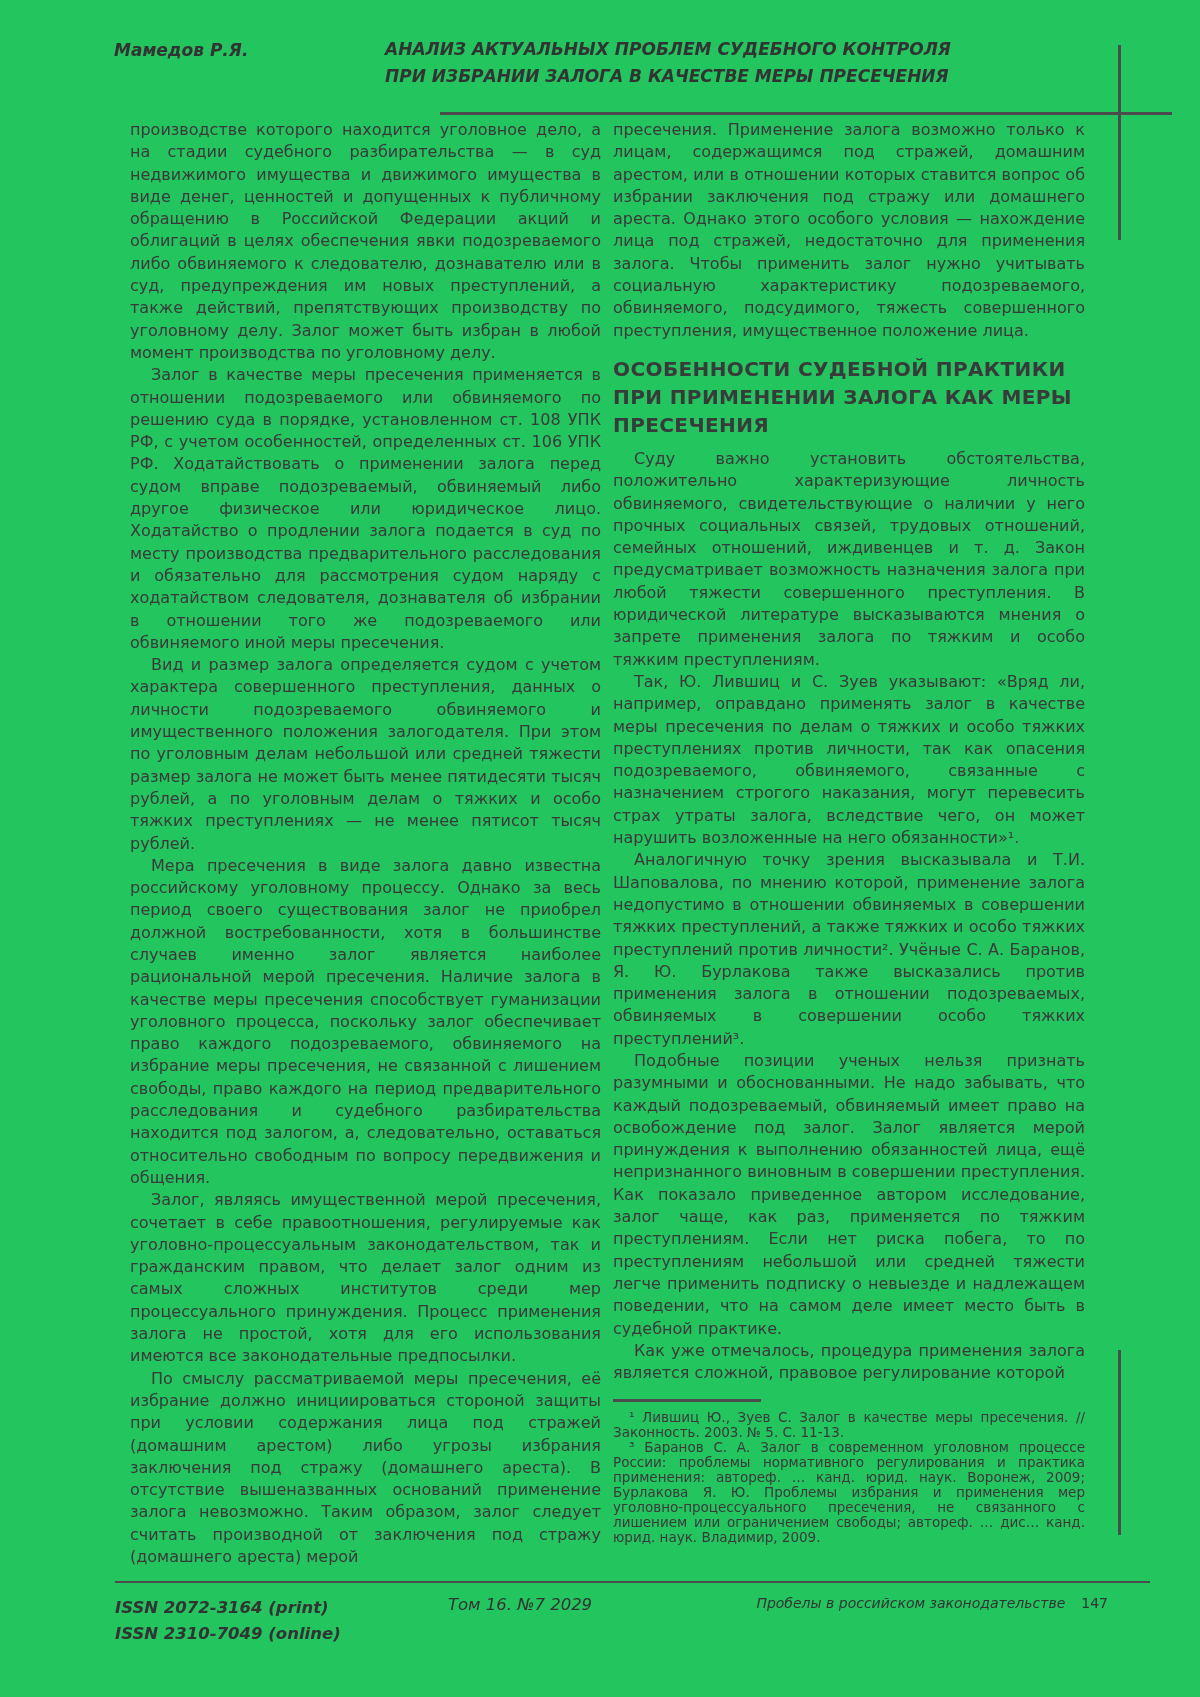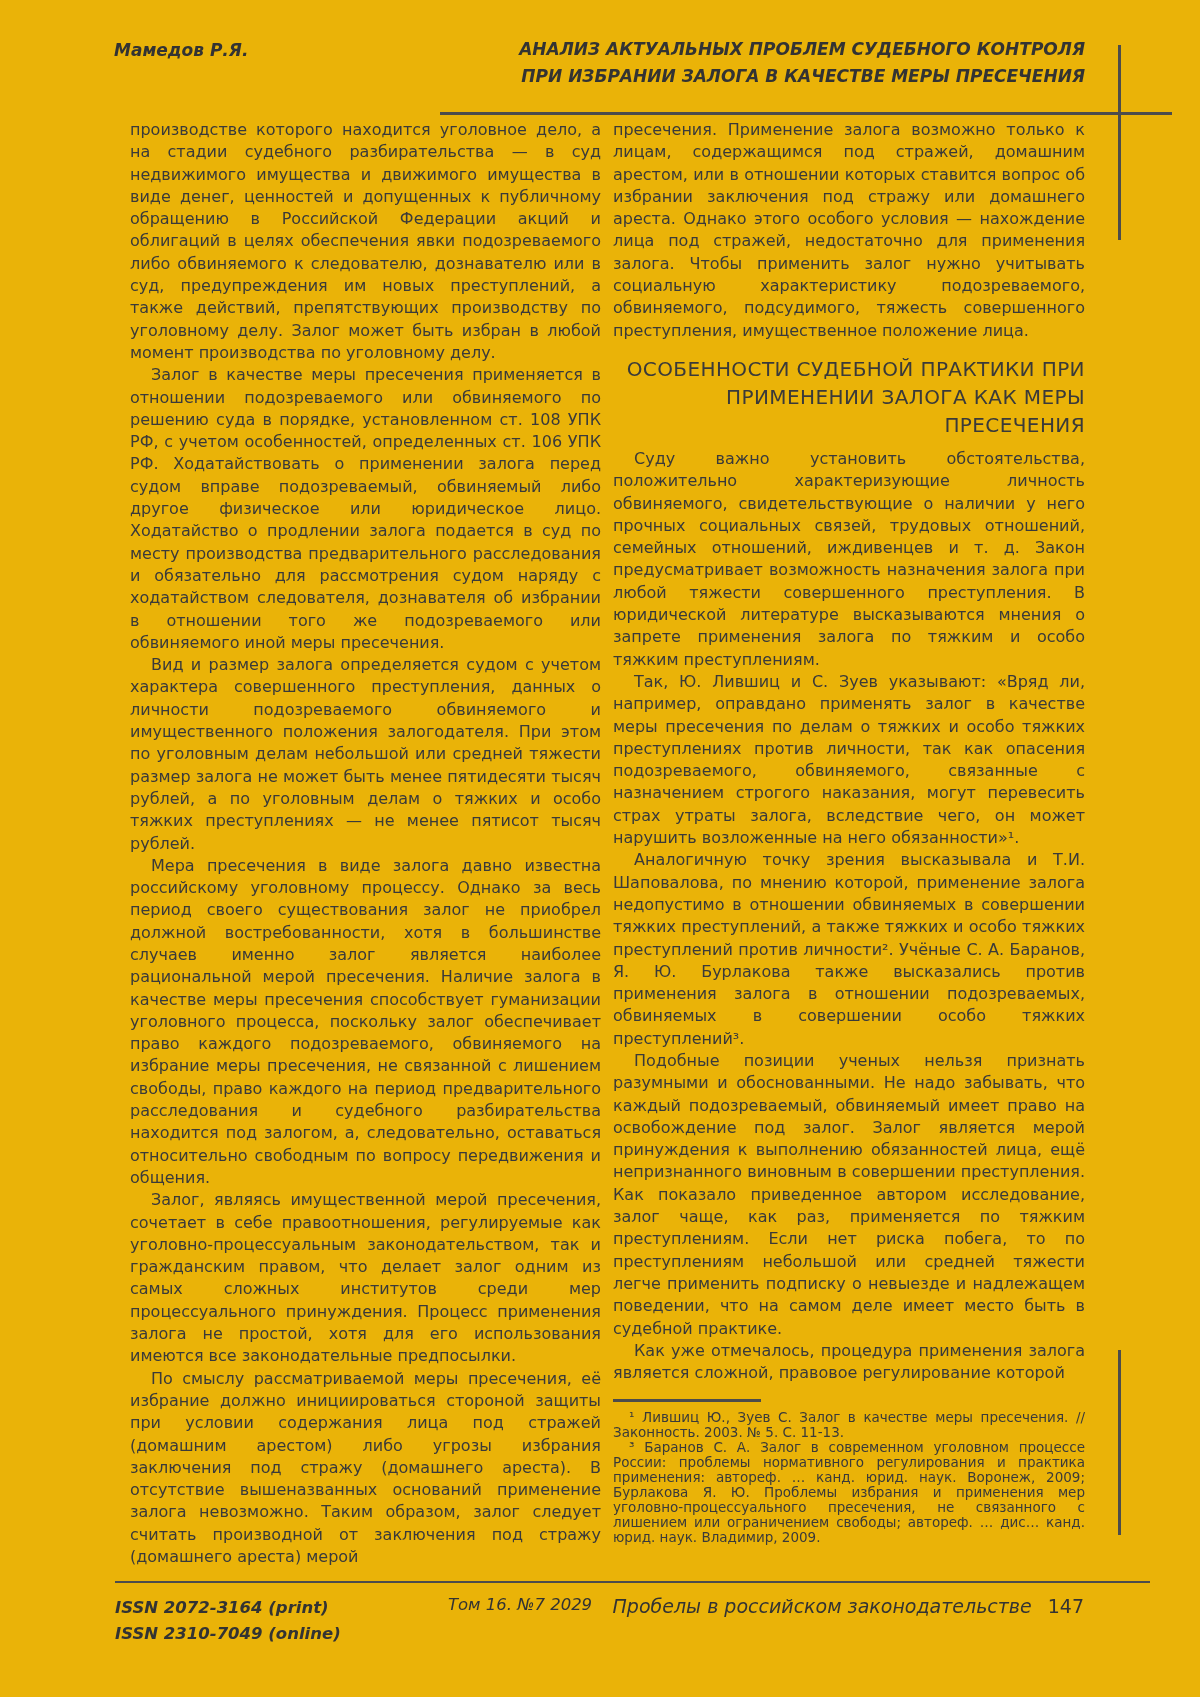--- a/index.html
+++ b/index.html
@@ -11,7 +11,7 @@
     position: relative;
     width: 1200px;
     height: 1697px;
-    background: #eab308;
+    background: #22c55e;
     overflow: hidden;
     font-family: "DejaVu Sans", "Liberation Sans", sans-serif;
     color: #3a3a3a;

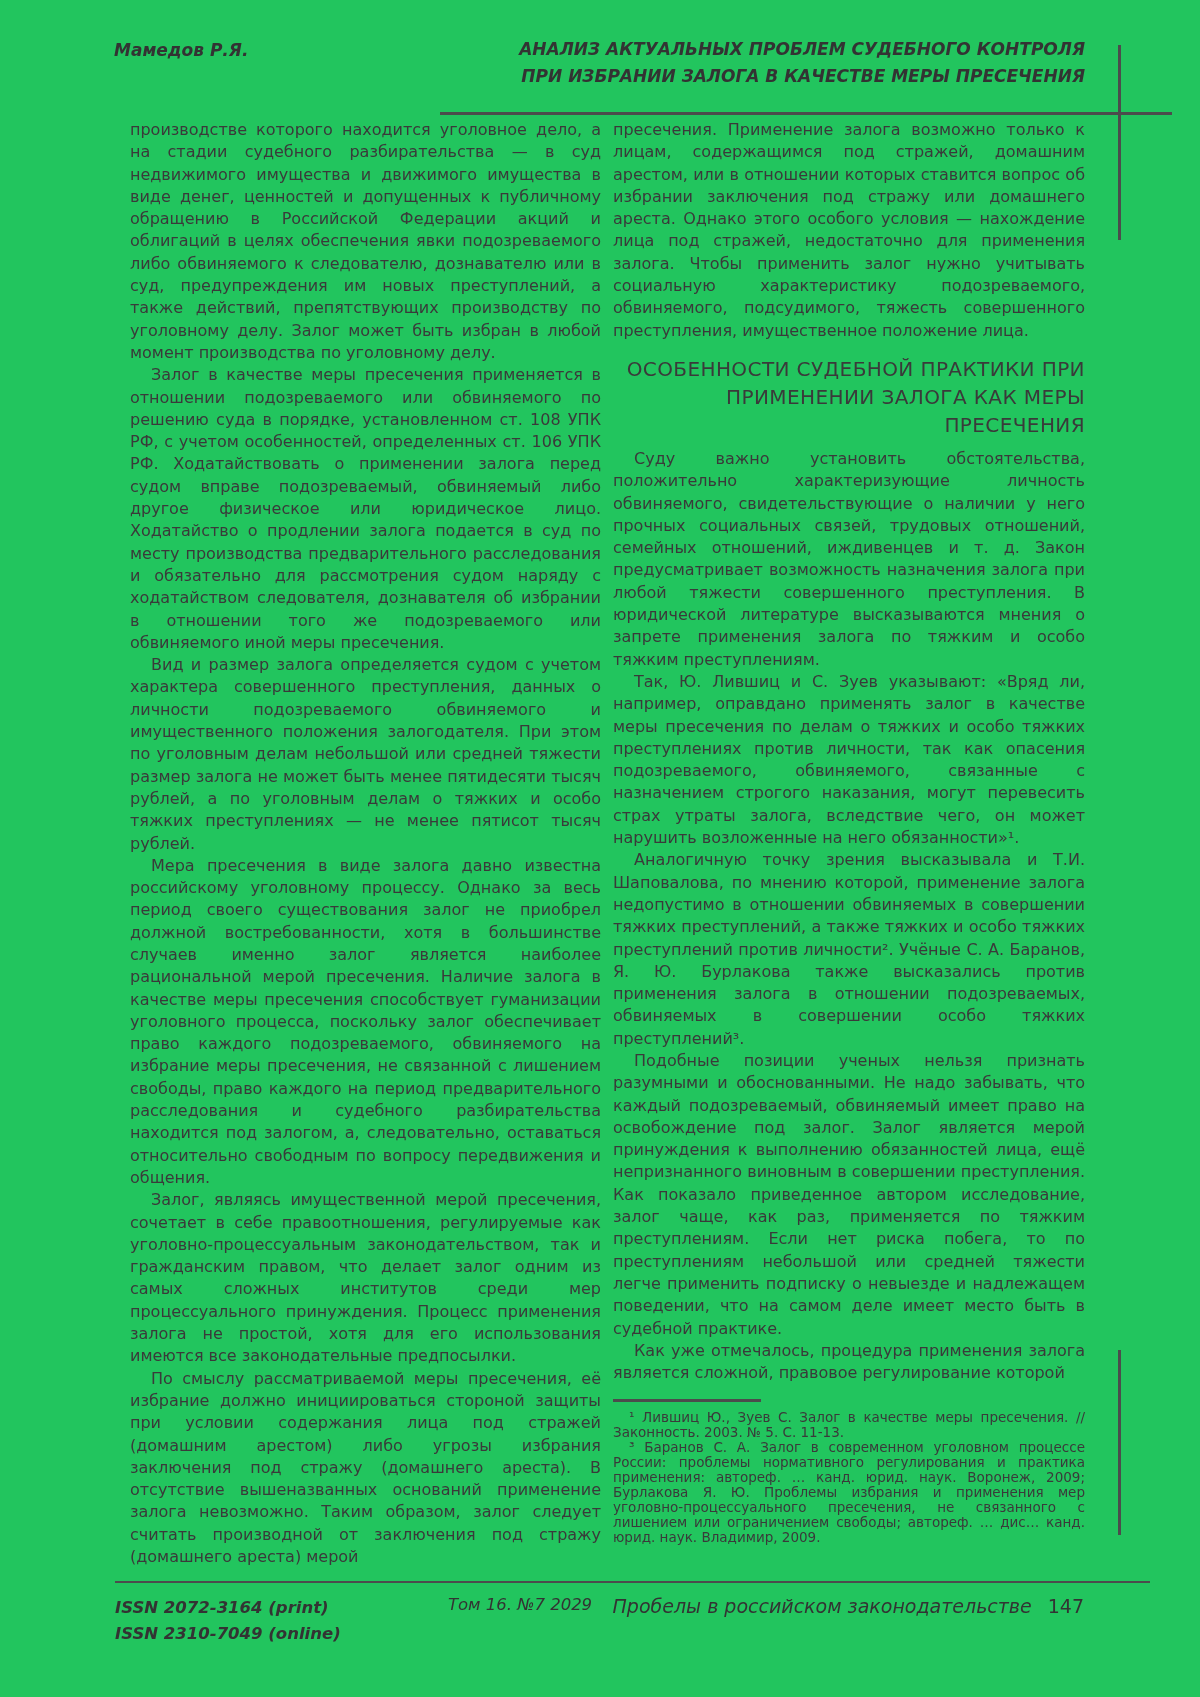--- a/index.html
+++ b/index.html
@@ -32,7 +32,7 @@
     top: 36px;
     right: 115px;
     width: 700px;
-    text-align: right;
+    text-align: left;
     font-size: 17px;
     font-weight: bold;
     font-style: italic;

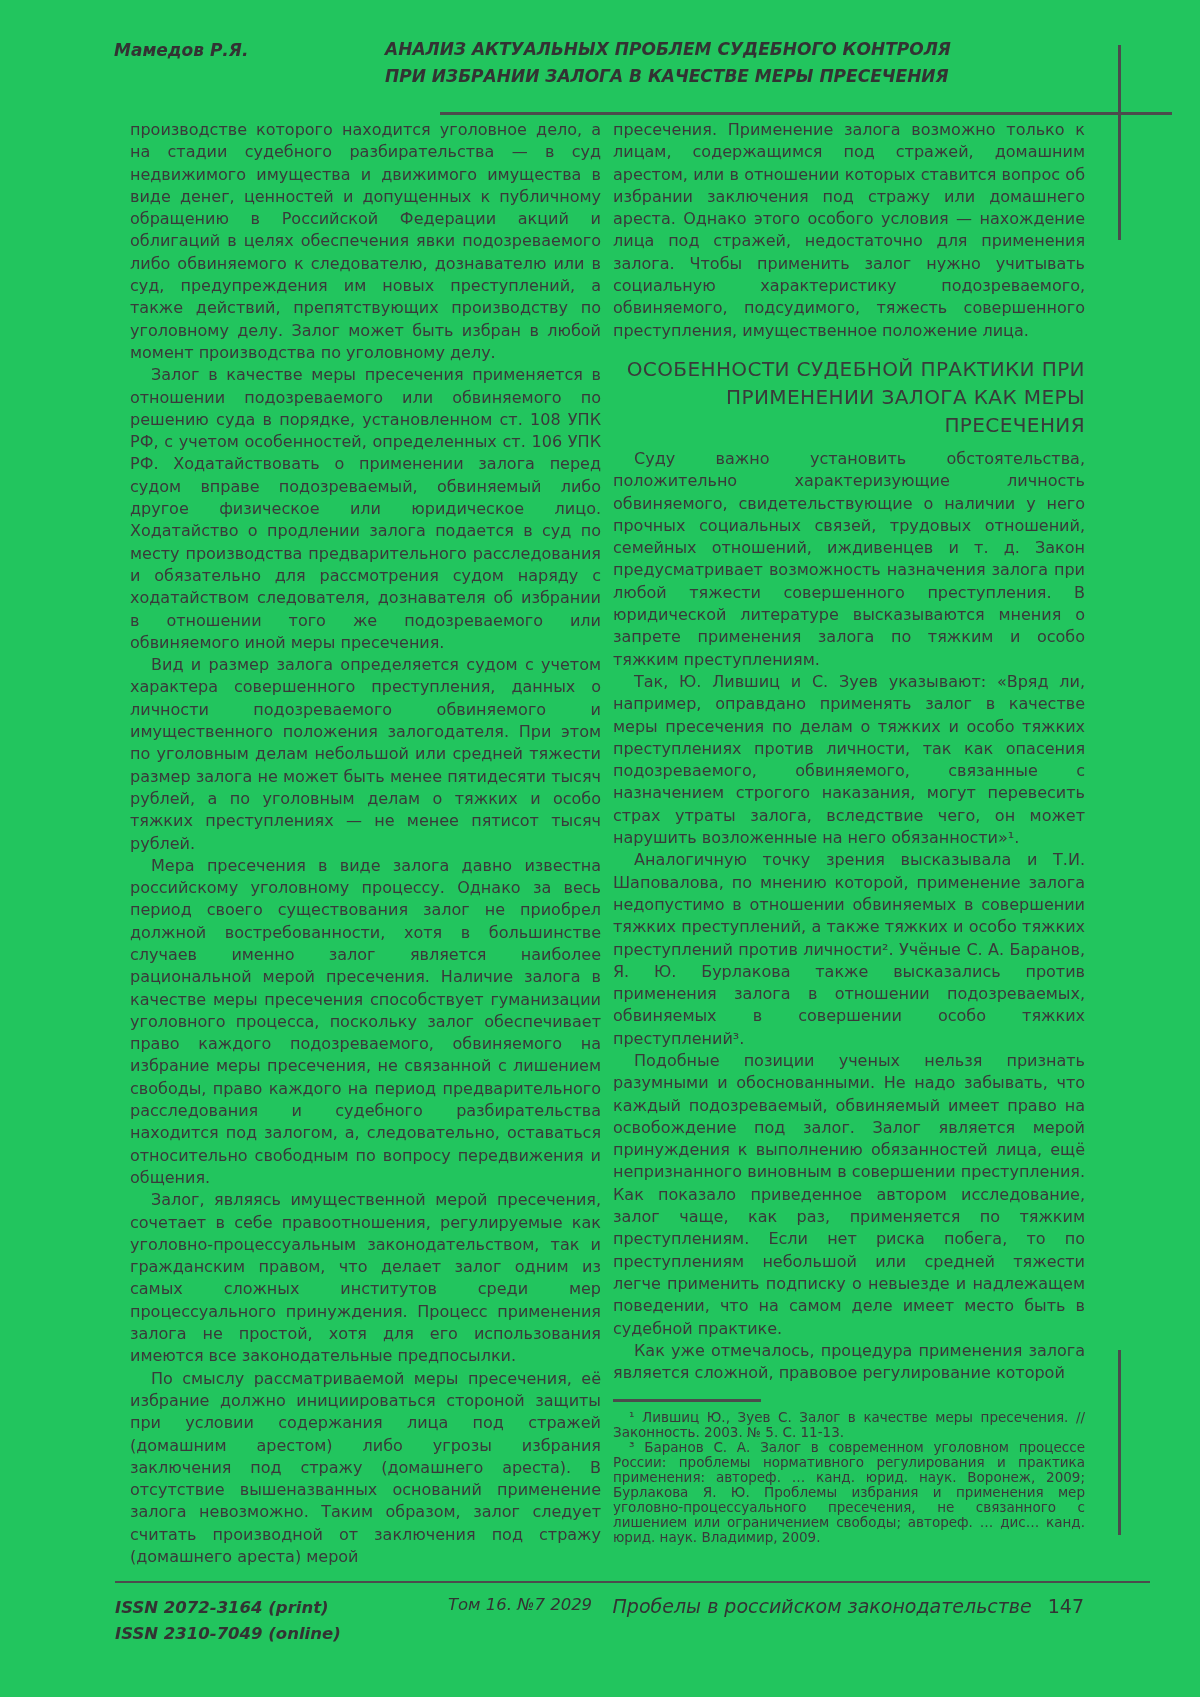--- a/index.html
+++ b/index.html
@@ -78,9 +78,9 @@
     margin: 0;
     padding: 13px 0 9px 0;
     font-size: 20px;
-    font-weight: 400;
+    font-weight: 700;
     line-height: 28px;
-    text-align: right;
+    text-align: left;
     text-indent: 0;
     letter-spacing: 0.4px;
     color: #3a3a3a;

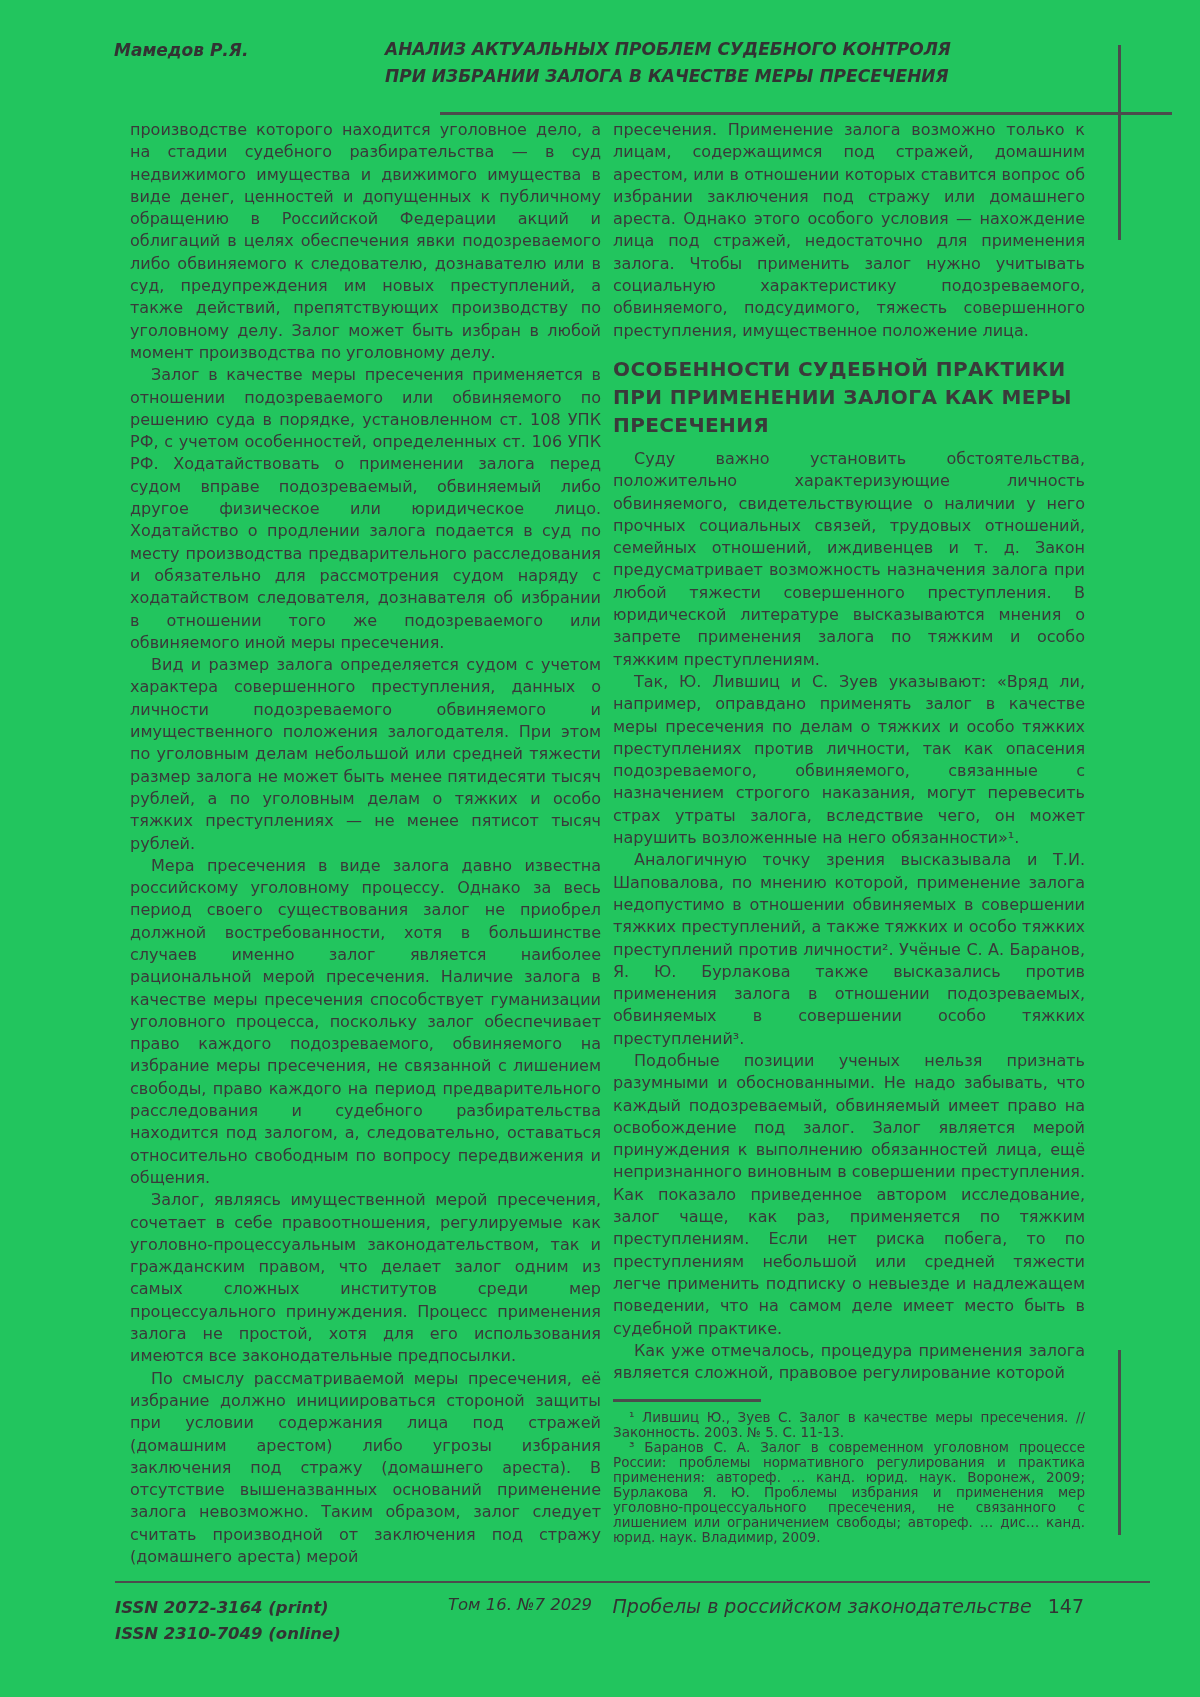--- a/index.html
+++ b/index.html
@@ -135,9 +135,9 @@
   }
   .footer-right {
     position: absolute;
-    right: 116px;
+    right: 92px;
     top: 1595px;
-    font-size: 19px;
+    font-size: 14px;
     color: #333333;
     white-space: nowrap;
   }

